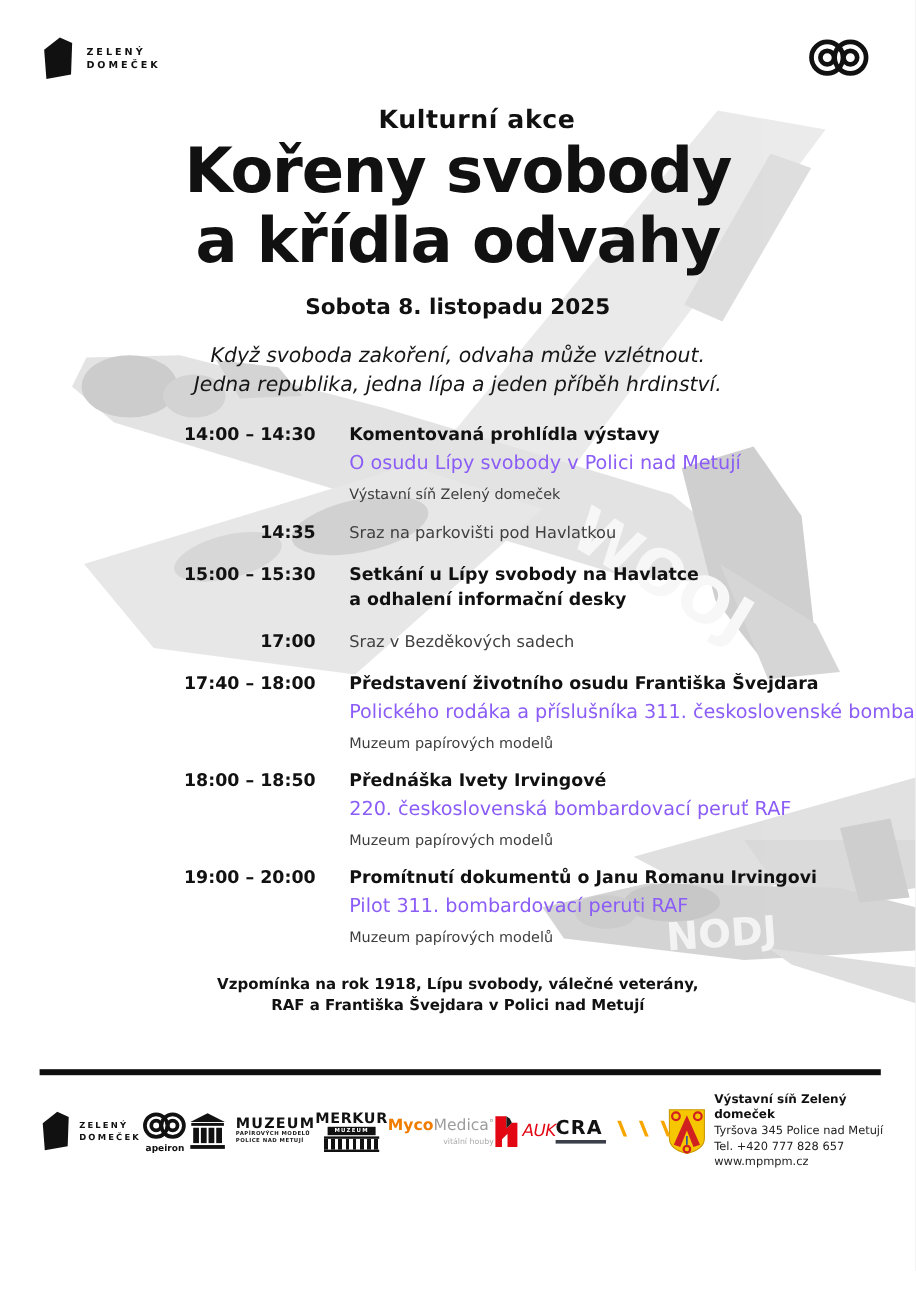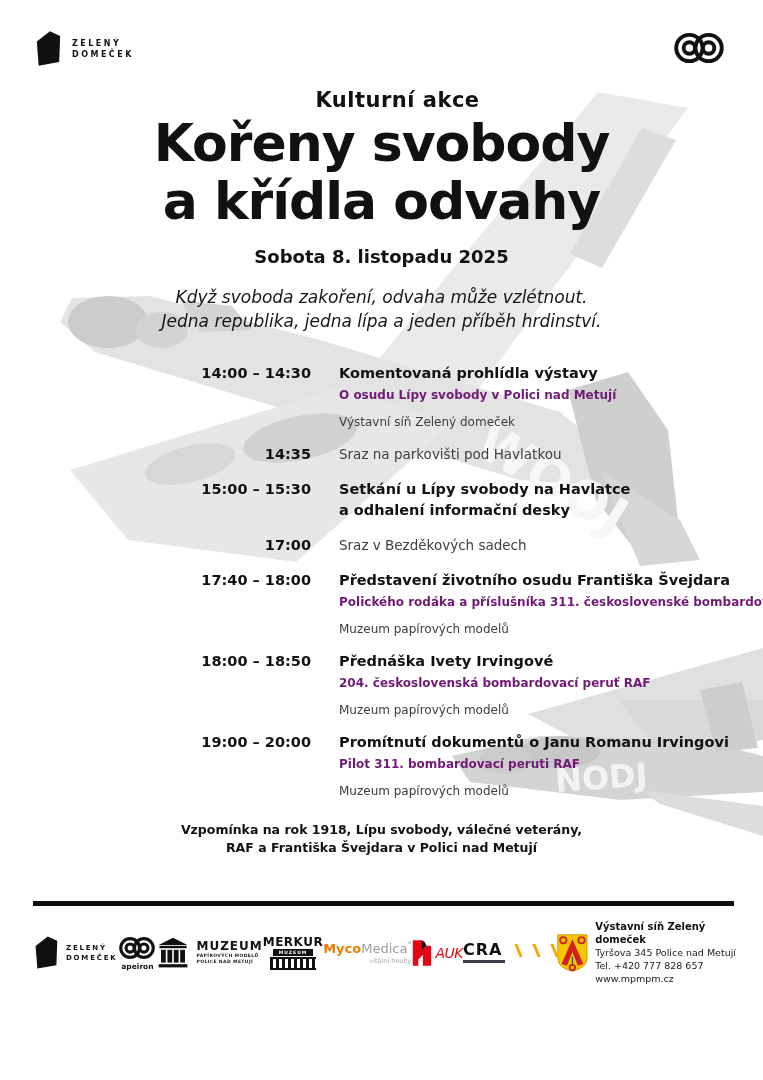--- a/index.html
+++ b/index.html
@@ -28,7 +28,7 @@
   .quote{margin-top:18px;text-align:center;font-style:italic;font-size:17px;line-height:24px;color:#161616;}
 
   
-  .schedule{margin-top:30px;padding-left:106px;}
+  .schedule{margin-top:20px;padding-left:58px;}
   .srow{display:flex;margin-bottom:14px;}
   .time{width:205px;padding-right:28px;text-align:right;font-size:14.5px;font-weight:bold;line-height:21px;flex-shrink:0;}
   .info{flex:1;min-width:0;}

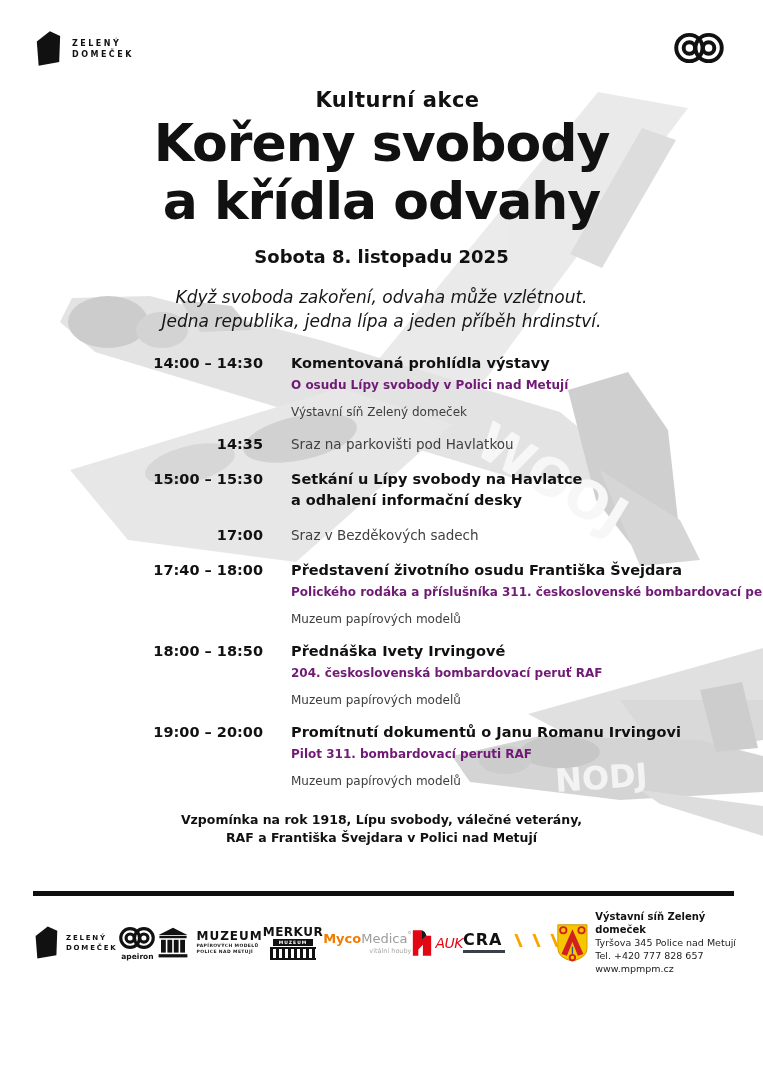--- a/index.html
+++ b/index.html
@@ -34,7 +34,7 @@
   .info{flex:1;min-width:0;}
   .etitle{font-size:14.5px;font-weight:bold;line-height:21px;white-space:nowrap;}
   .plain{font-size:13.5px;line-height:21px;color:#404040;white-space:nowrap;}
-  .esub{margin-top:3px;font-size:12px;line-height:17px;color:#701a75;white-space:nowrap;font-weight:bold;}
+  .esub{margin-top:3px;font-size:16px;line-height:17px;color:#8b5cf6;white-space:nowrap;}
   .eloc{margin-top:10px;font-size:12px;line-height:16px;color:#3d3d3d;white-space:nowrap;}
 
   

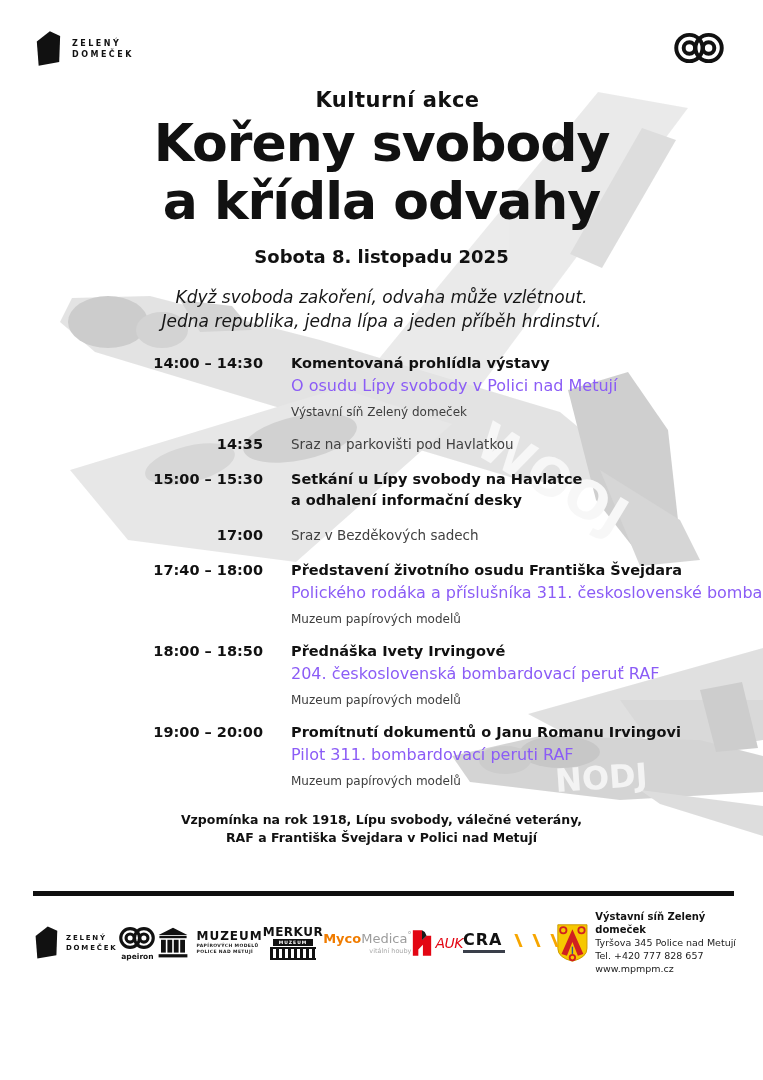--- a/index.html
+++ b/index.html
@@ -174,7 +174,7 @@
         <div class="time" data-bind="schedule.rows.6.time">18:00 – 18:50</div>
         <div class="info">
           <div class="etitle" data-bind="schedule.rows.6.title">Přednáška Ivety Irvingové</div>
-          <div class="esub" data-bind="schedule.rows.6.subtitle">204. československá bombardovací peruť RAF</div>
+          <div class="esub" data-bind="schedule.rows.6.subtitle">220. československá bombardovací peruť RAF</div>
           <div class="eloc" data-bind="schedule.rows.6.location">Muzeum papírových modelů</div>
         </div>
       </div>

